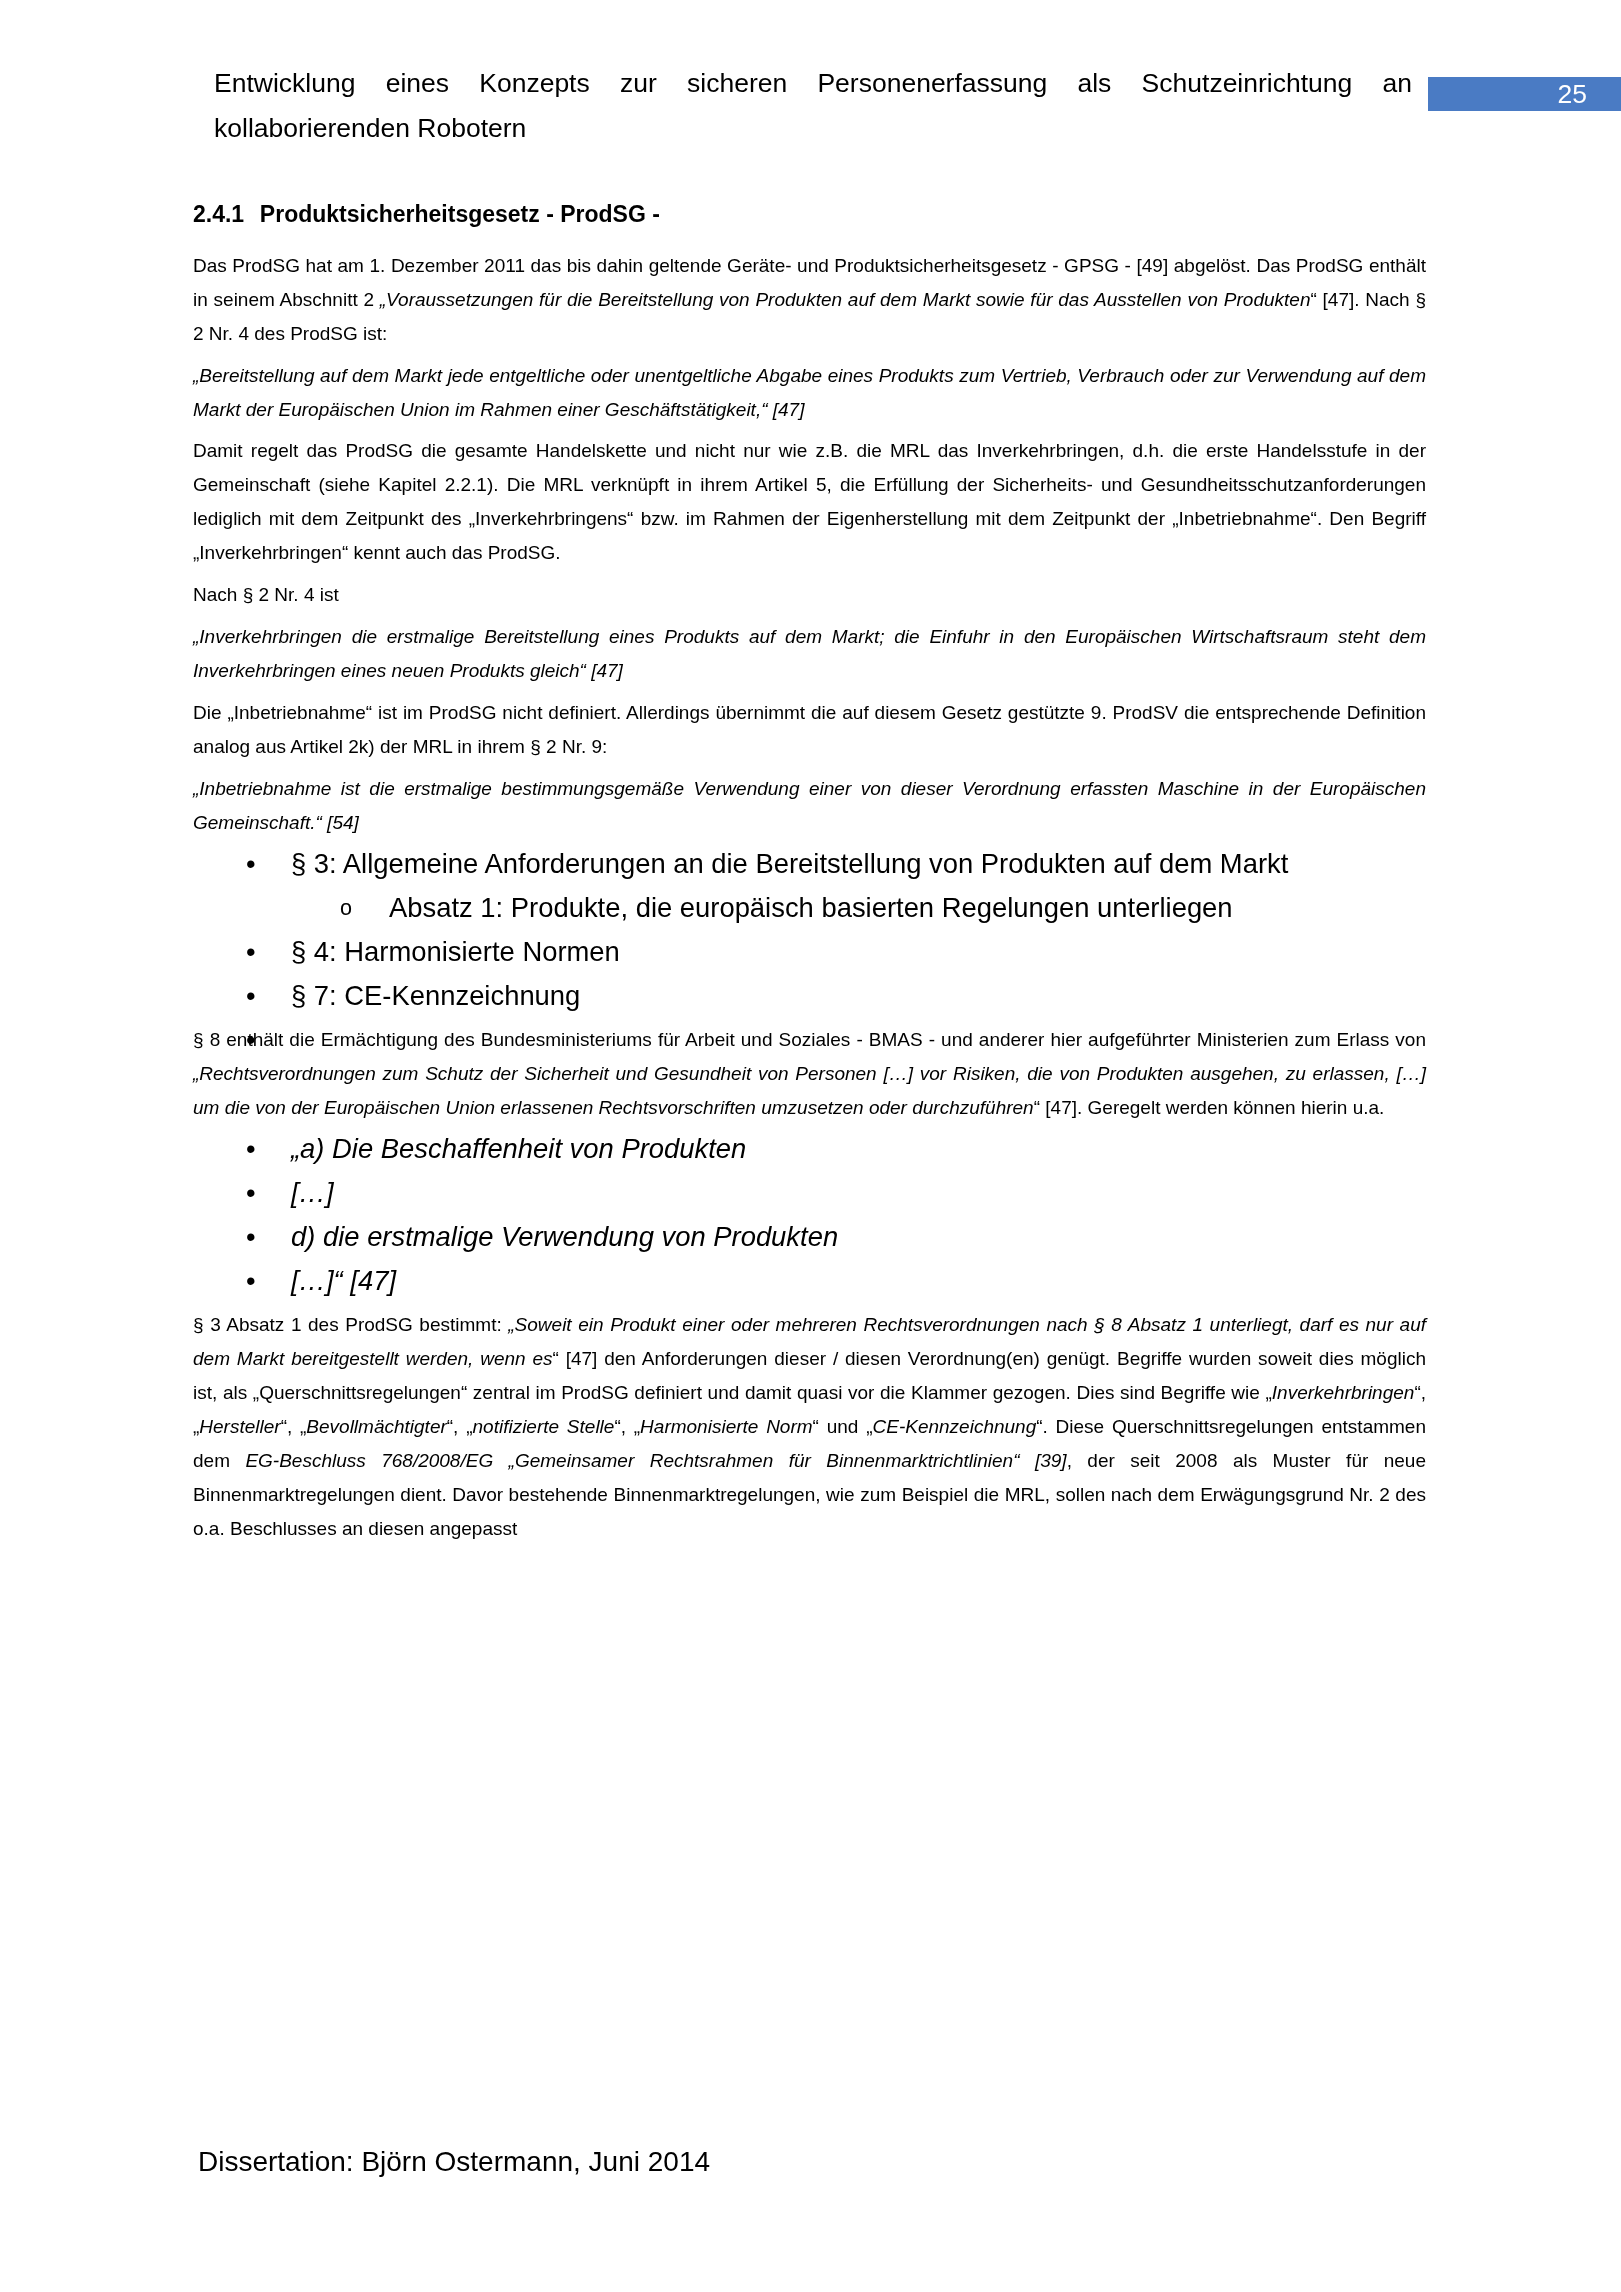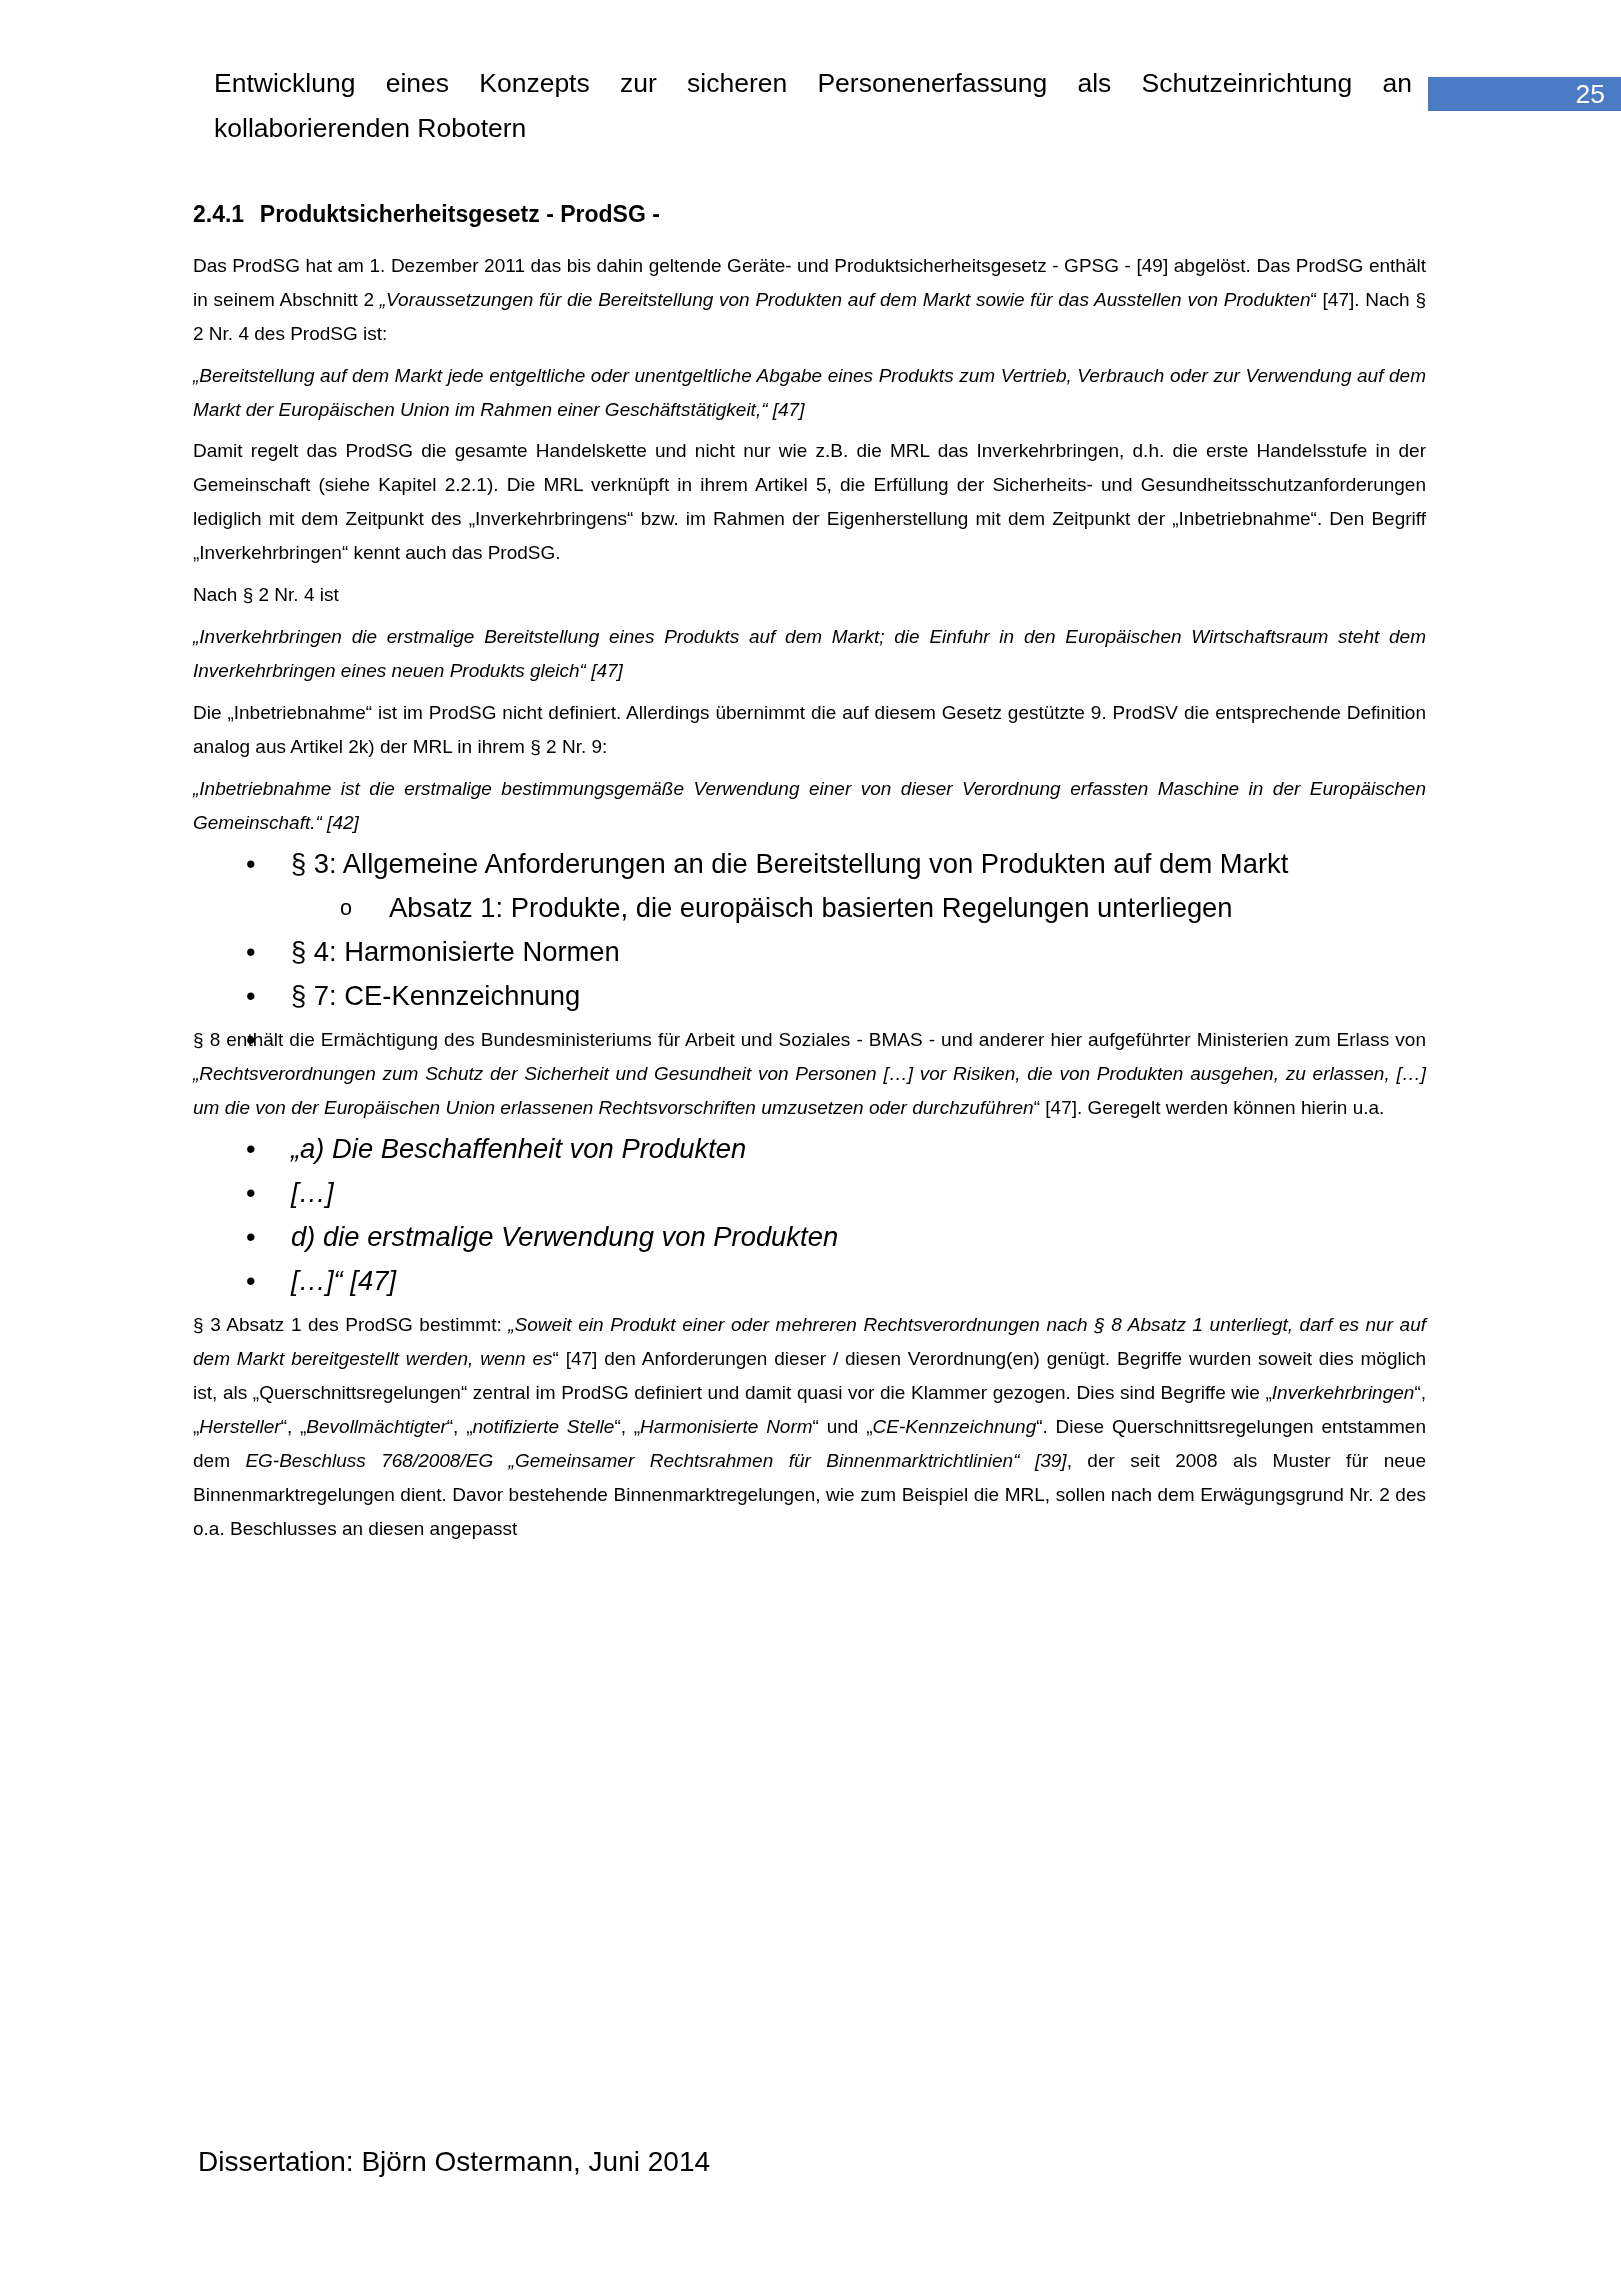--- a/index.html
+++ b/index.html
@@ -9,7 +9,7 @@
          font-size: 26.5px; line-height: 45px; text-align: justify; text-align-last: left; }
   .page-badge { position: absolute; left: 1428px; top: 77px; width: 193px; height: 34px;
          background: #4a7bc4; color: #fff; font-size: 26.5px; line-height: 34px;
-         text-align: right; box-sizing: border-box; padding-right: 16px; }
+         text-align: right; box-sizing: border-box; padding-right: 34px; }
   .content { position: absolute; left: 193px; top: 192px; width: 1233px; }
   h2.section { margin: 0 0 11.8px 0; font-size: 23px; line-height: 45px; font-weight: bold; }
   h2.section .num { margin-right: 15.7px; }

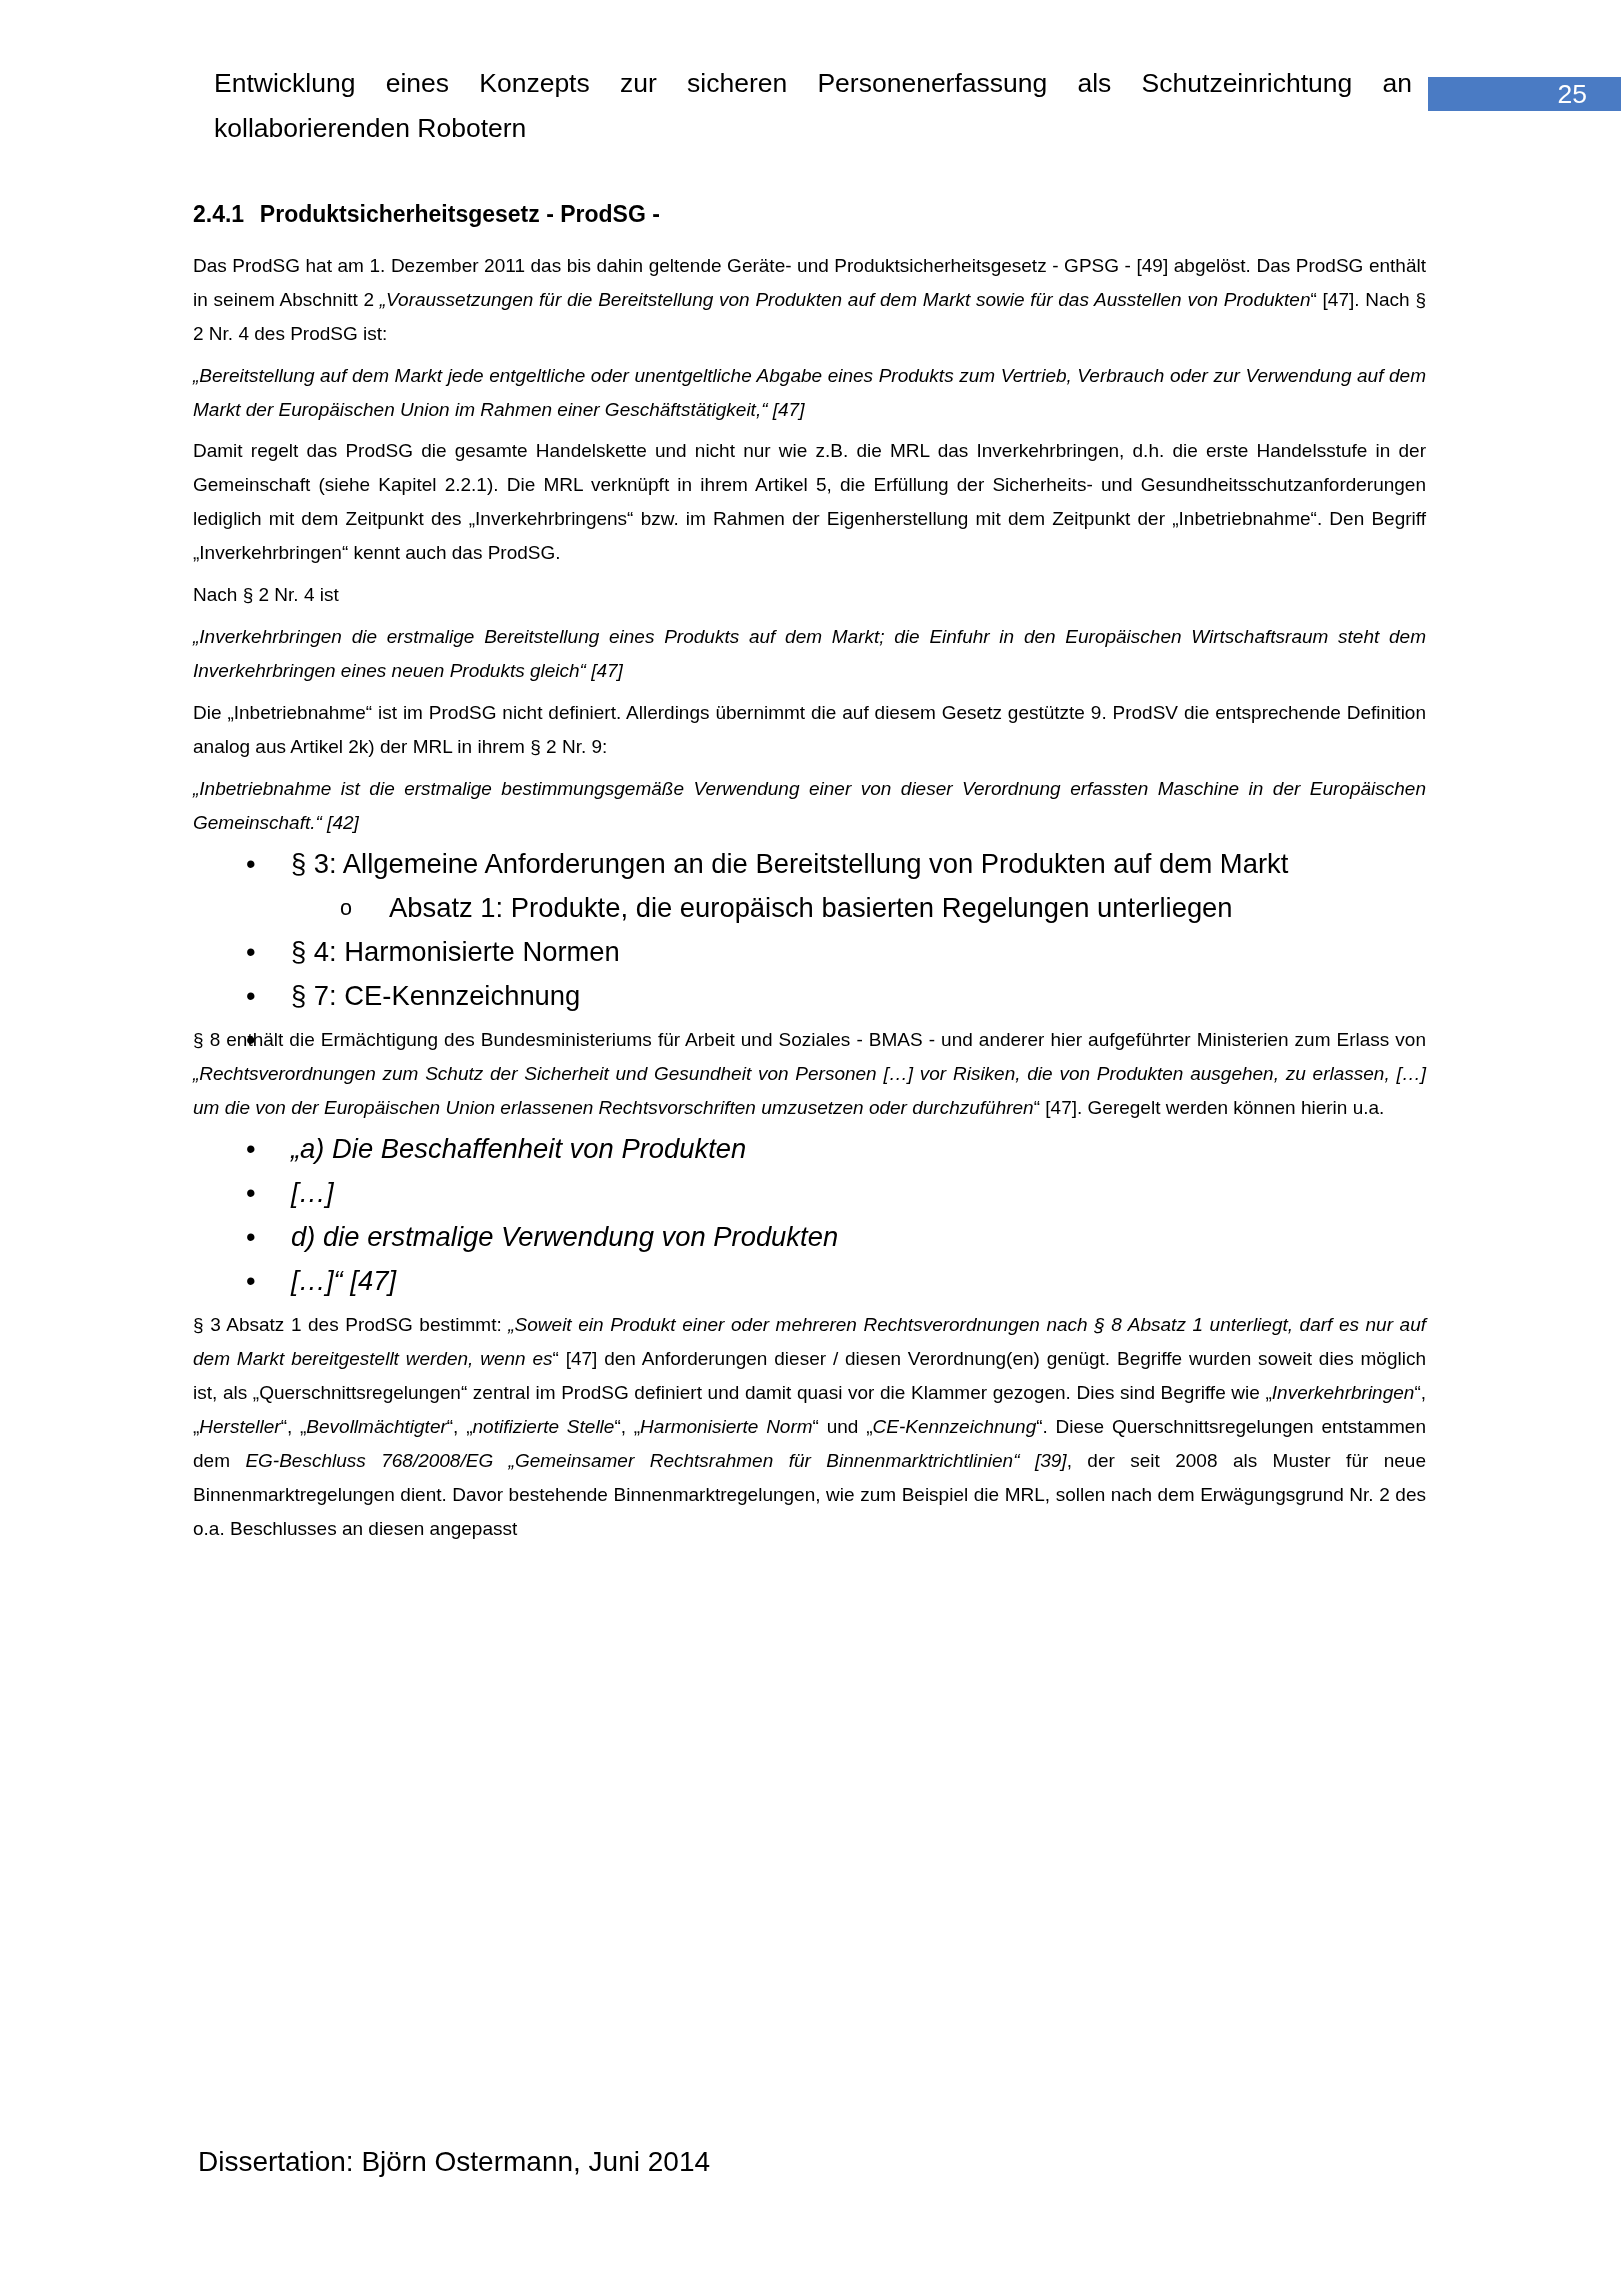--- a/index.html
+++ b/index.html
@@ -47,7 +47,7 @@
 
   <p>Die „Inbetriebnahme“ ist im ProdSG nicht definiert. Allerdings übernimmt die auf diesem Gesetz gestützte 9. ProdSV die entsprechende Definition analog aus Artikel 2k) der MRL in ihrem § 2 Nr. 9:</p>
 
-  <p class="quote">„Inbetriebnahme ist die erstmalige bestimmungsgemäße Verwendung einer von dieser Verordnung erfassten Maschine in der Europäischen Gemeinschaft.“ [42]</p>
+  <p class="quote">„Inbetriebnahme ist die erstmalige bestimmungsgemäße Verwendung einer von dieser Verordnung erfassten Maschine in der Europäischen Gemeinschaft.“ [54]</p>
 
 
   <ul class="bullets">

